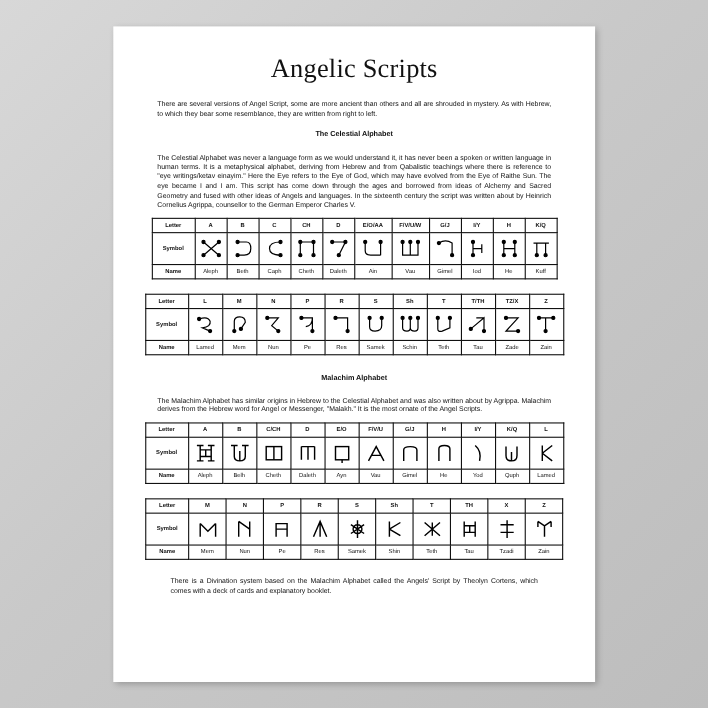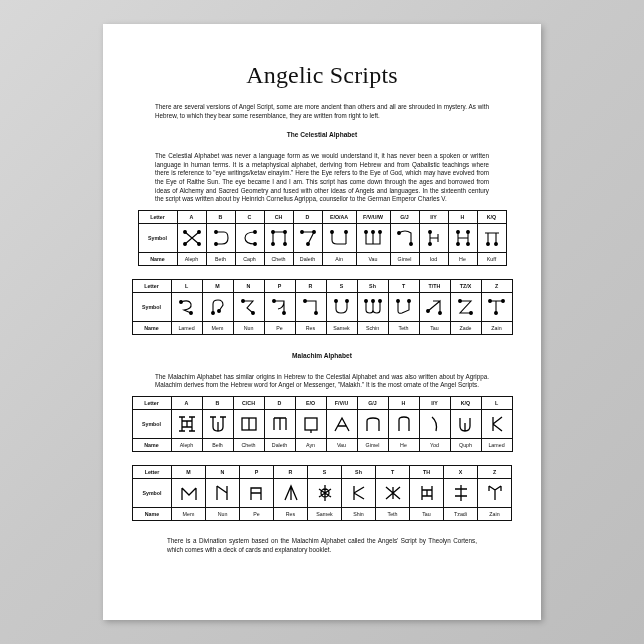--- a/index.html
+++ b/index.html
@@ -36,7 +36,7 @@
     top: 0;
     width: 438px;
     height: 596px;
-    padding: 16px;
+    padding: 4px;
     box-sizing: border-box;
   }
   .title {

